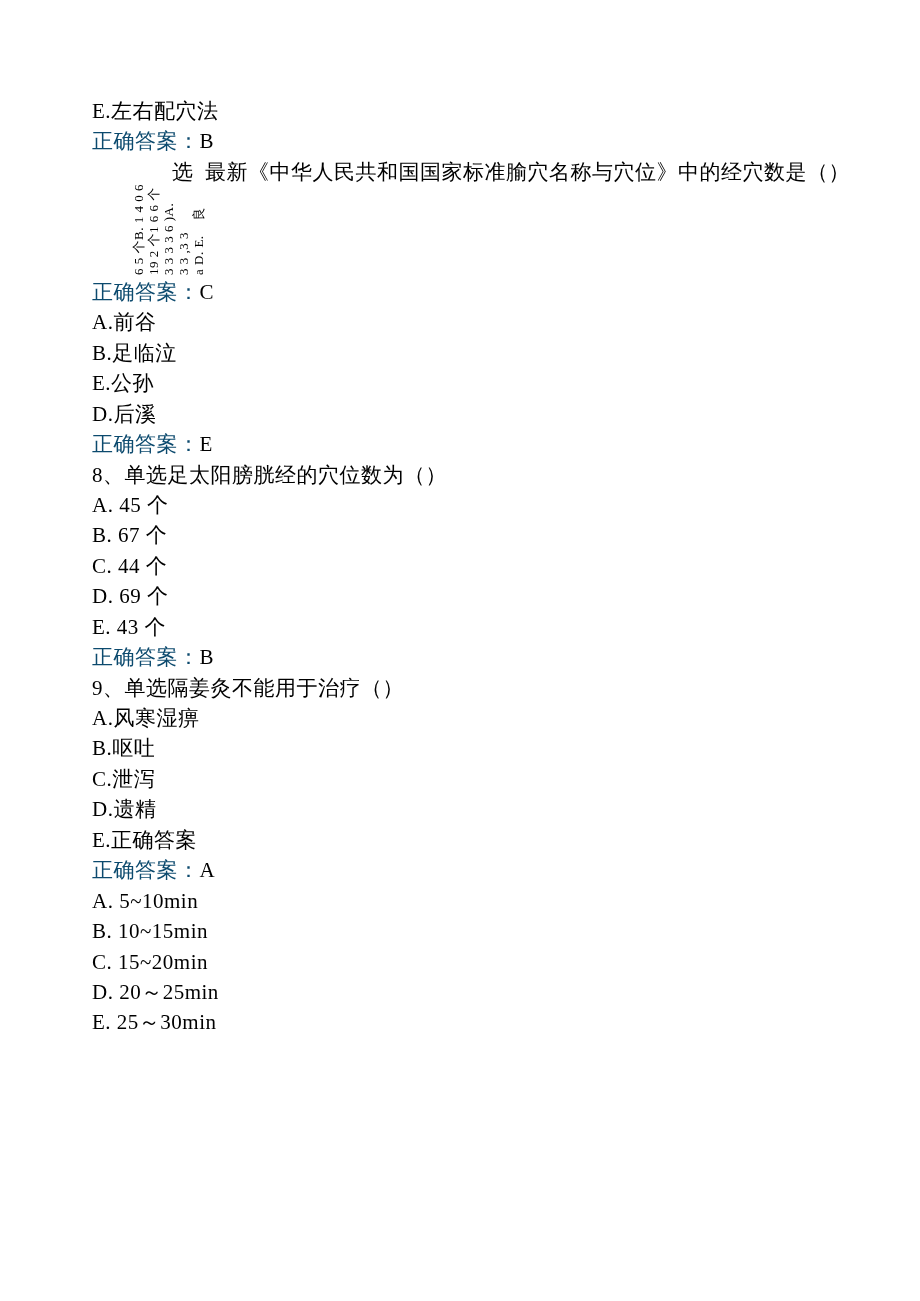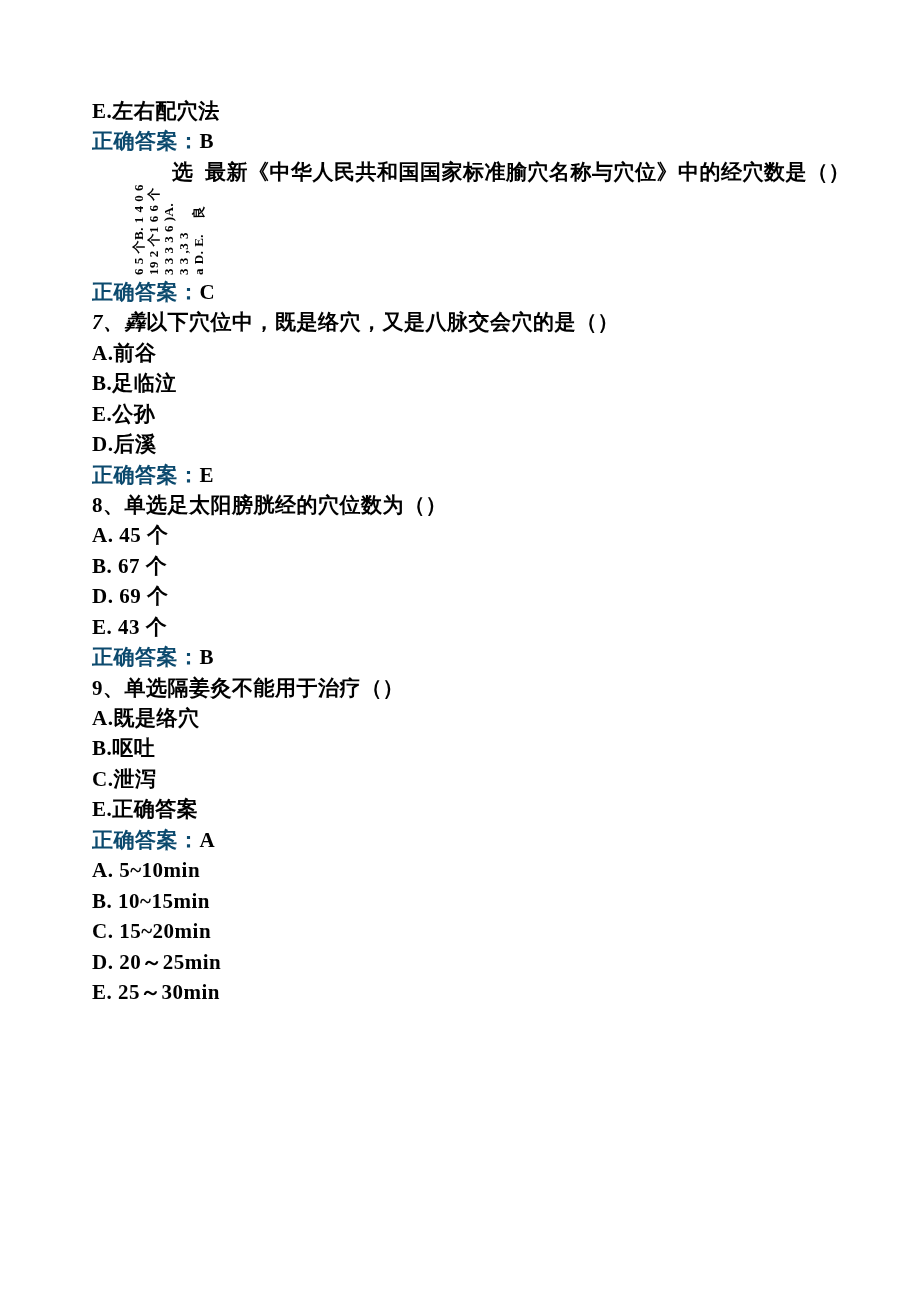--- a/index.html
+++ b/index.html
@@ -17,7 +17,6 @@
     line-height: 1.45;
     color: #000;
     letter-spacing: 0.5px;
-    font-weight: bold;
   }
   .answer-label {
     color: #0c4a6e;

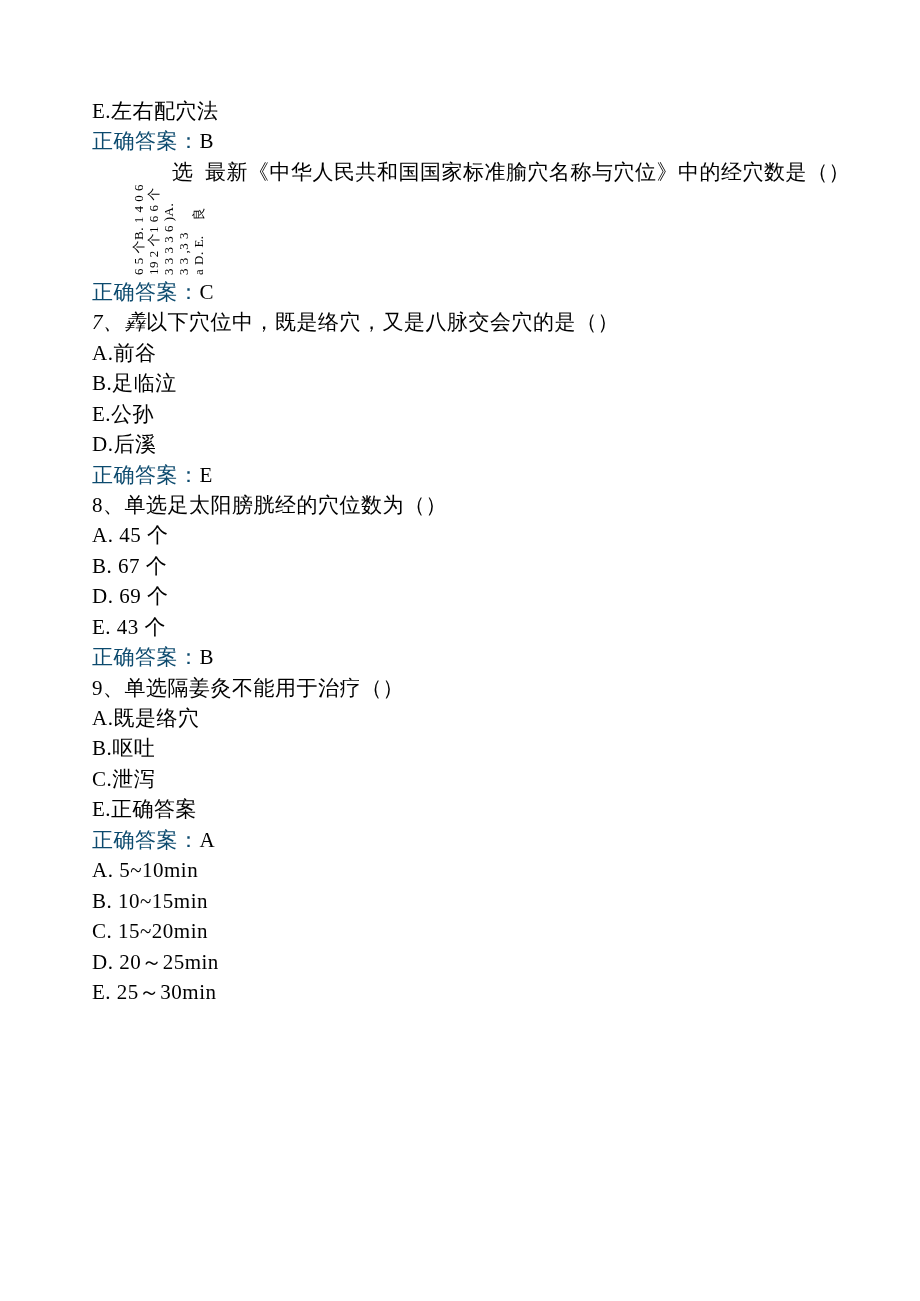--- a/index.html
+++ b/index.html
@@ -72,9 +72,6 @@
     <span class="answer-label">正确答案：</span><span>C</span>
   </p>
 
-  <p class="line">
-    <span class="q7-prefix">7、</span><span class="q7-prefix">羴</span><span>以下穴位中，既是络穴，又是八脉交会穴的是（）</span>
-  </p>
   <p class="line">A.前谷</p>
   <p class="line">B.足临泣</p>
   <p class="line">E.公孙</p>

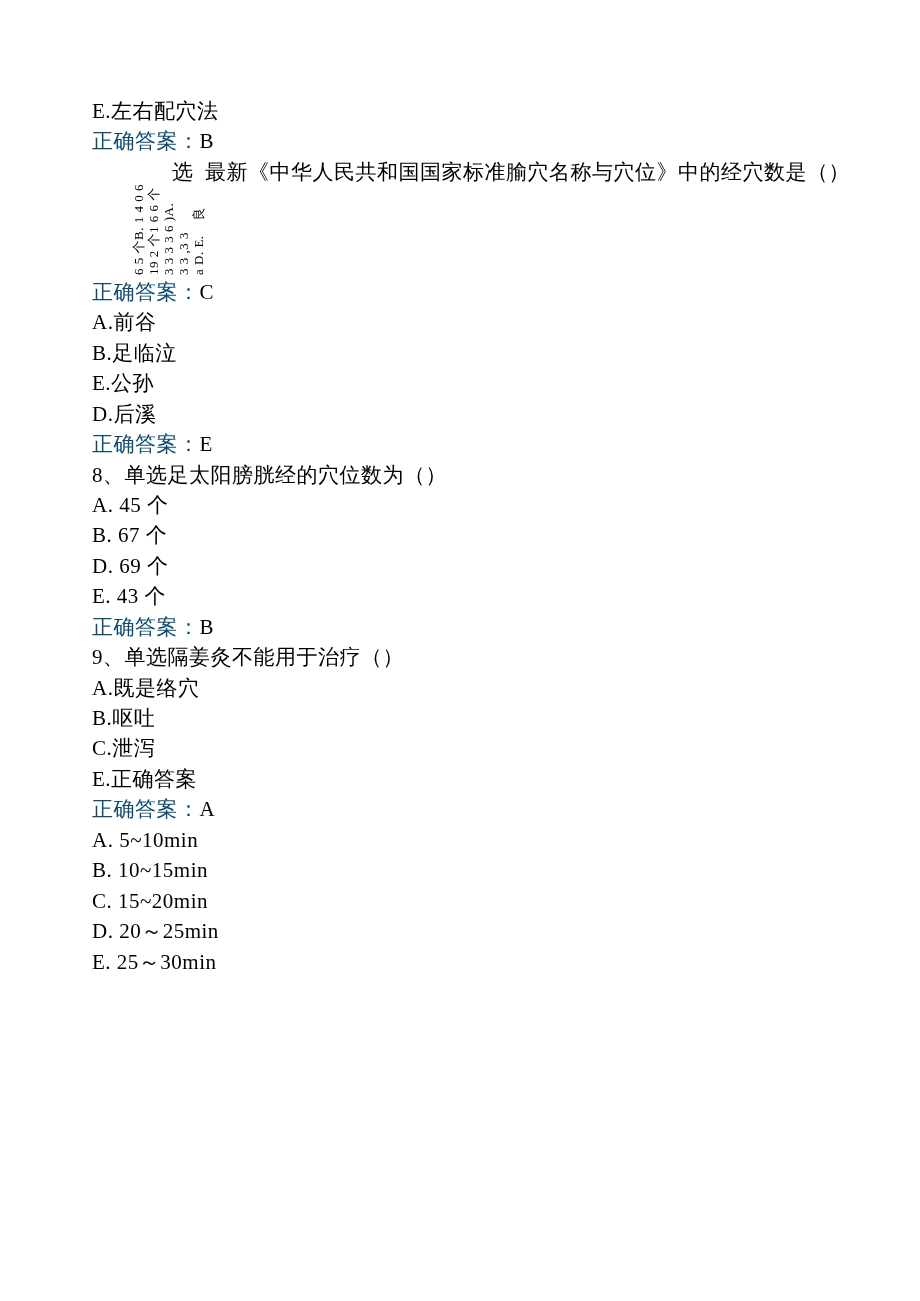--- a/index.html
+++ b/index.html
@@ -83,6 +83,7 @@
   <p class="line">8、单选足太阳膀胱经的穴位数为（）</p>
   <p class="line">A. 45 个</p>
   <p class="line">B. 67 个</p>
+  <p class="line">C. 44 个</p>
   <p class="line">D. 69 个</p>
   <p class="line">E. 43 个</p>
   <p class="line">

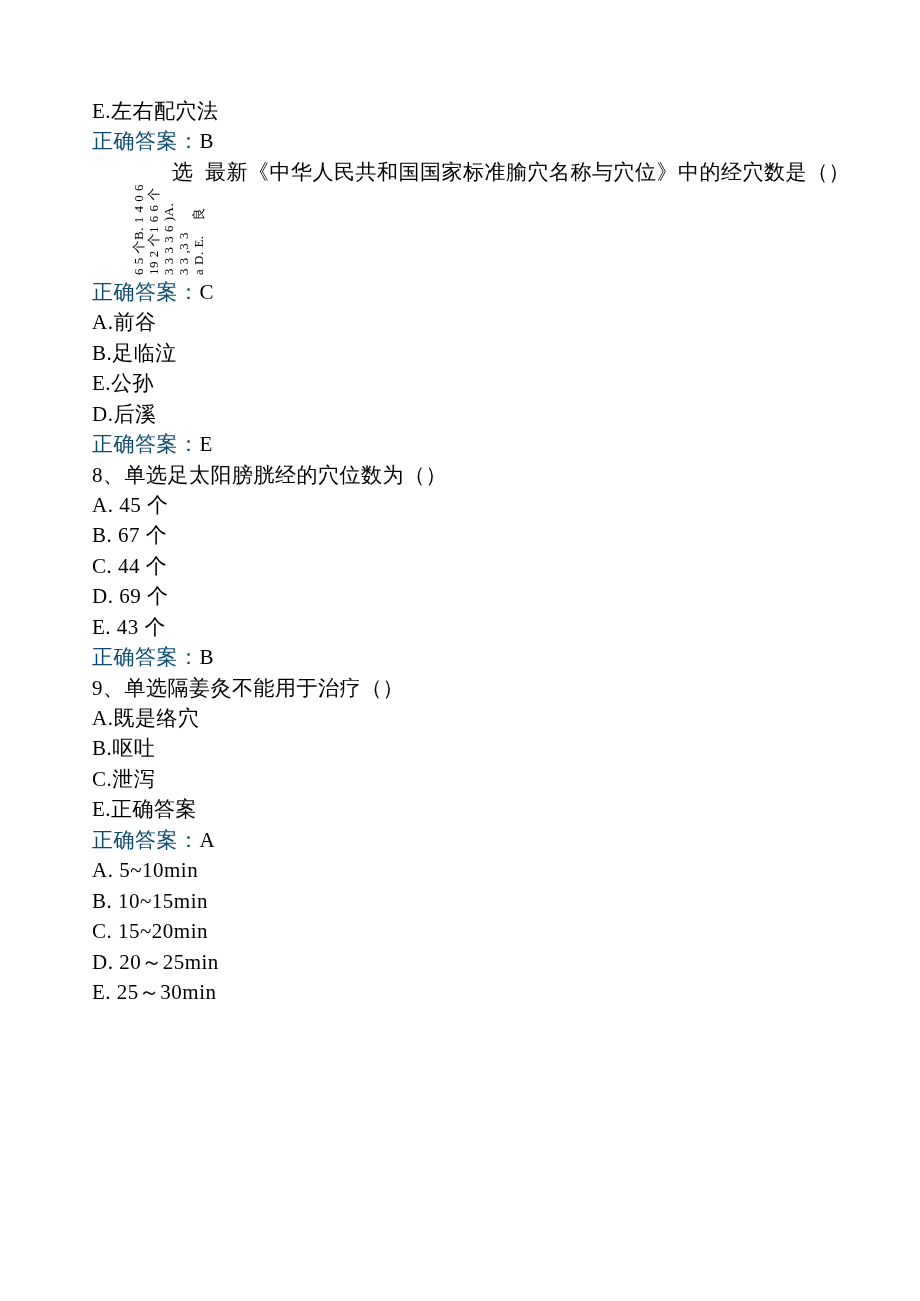--- a/index.html
+++ b/index.html
@@ -91,7 +91,7 @@
   </p>
 
   <p class="line">9、单选隔姜灸不能用于治疗（）</p>
-  <p class="line">A.既是络穴</p>
+  <p class="line">A.风寒湿痹</p>
   <p class="line">B.呕吐</p>
   <p class="line">C.泄泻</p>
   <p class="line">E.正确答案</p>

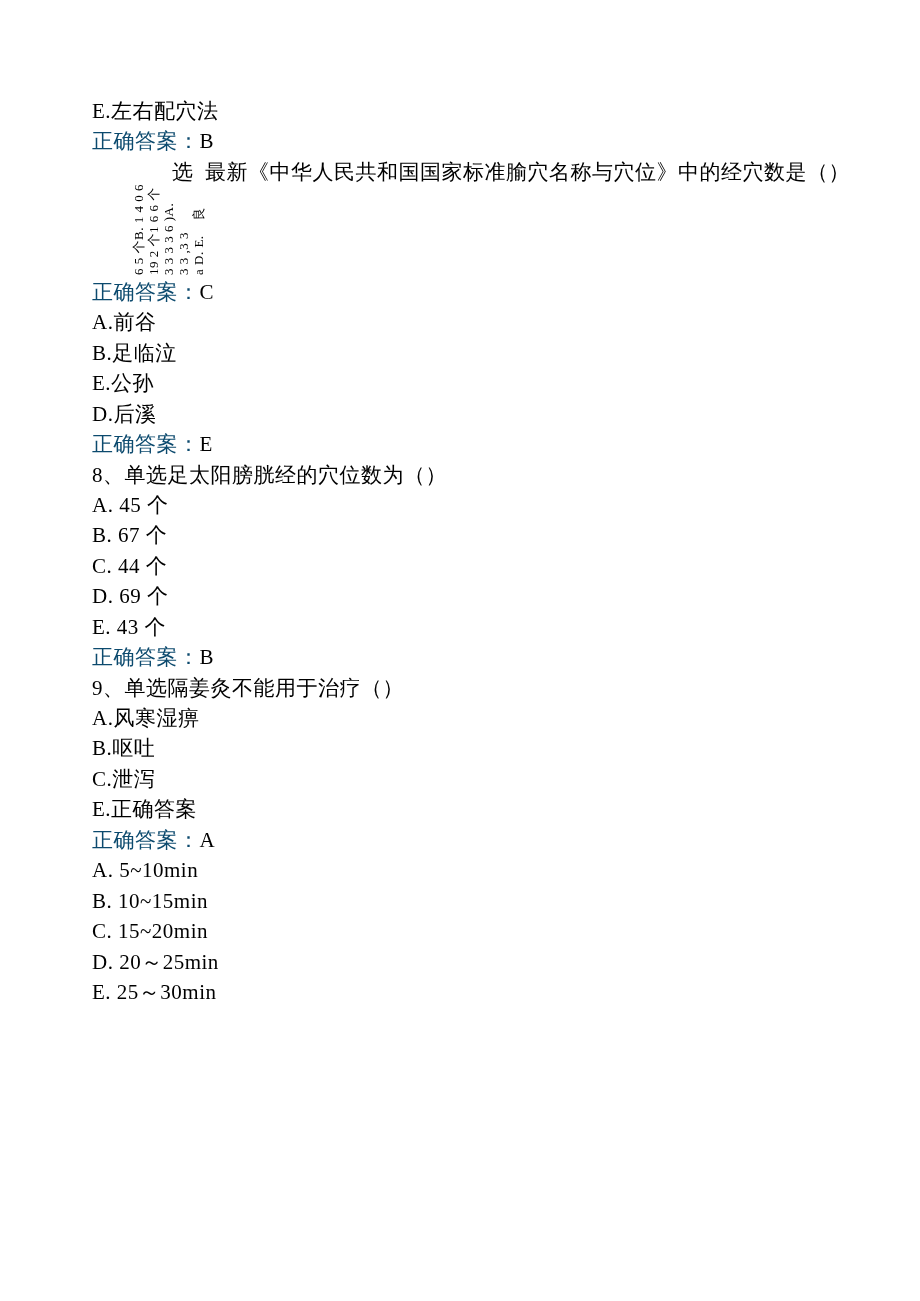--- a/index.html
+++ b/index.html
@@ -94,6 +94,7 @@
   <p class="line">A.风寒湿痹</p>
   <p class="line">B.呕吐</p>
   <p class="line">C.泄泻</p>
+  <p class="line">D.遗精</p>
   <p class="line">E.正确答案</p>
   <p class="line">
     <span class="answer-label">正确答案：</span><span>A</span>

